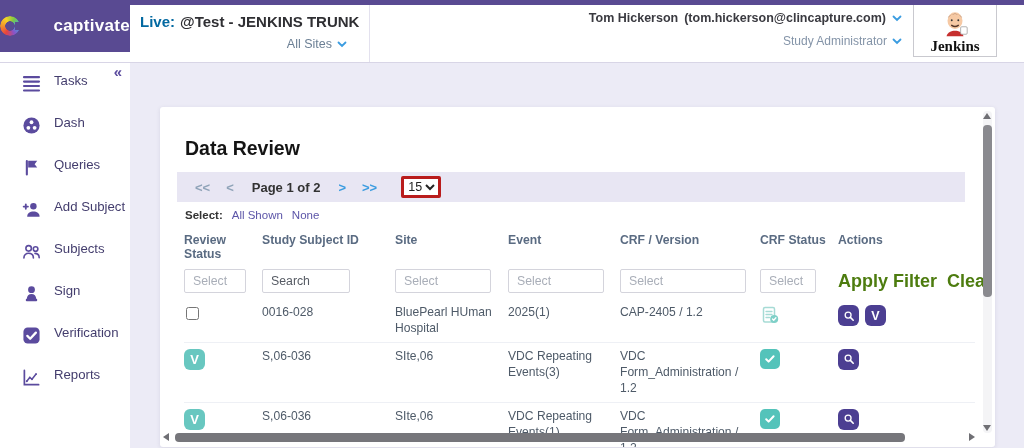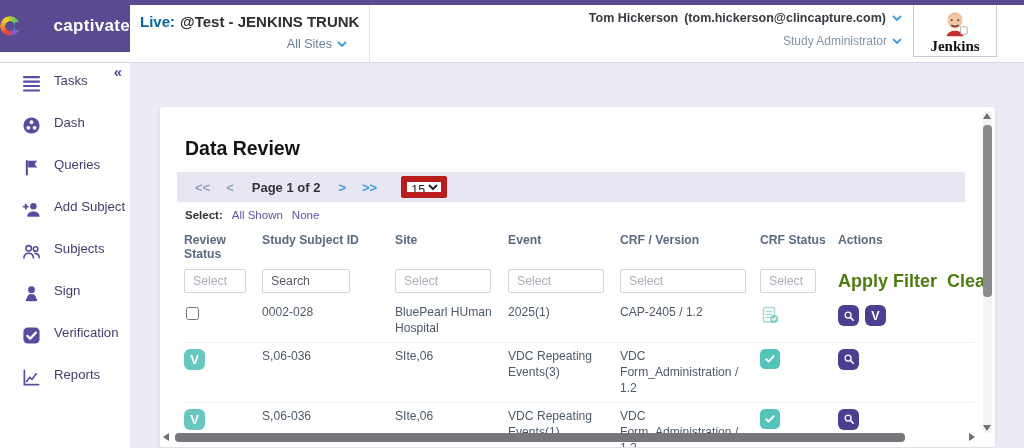--- a/index.html
+++ b/index.html
@@ -47,7 +47,7 @@
   .pag-disabled{color:#8fa3b8;}
   .pag-active{color:#3b9ce0;}
   .pag-label{margin:0 10px;font-weight:700;color:#333;}
-  .pagesize{margin-left:16px;height:22px;font-size:12.5px;border:6px solid #b91c1c;border-radius:2px;background:#fff;color:#222;}
+  .pagesize{margin-left:16px;height:22px;font-size:12.5px;border:3px solid #b91c1c;border-radius:2px;background:#fff;color:#222;}
   .select-line{margin:7px 0 0 1px;font-size:11.5px;display:flex;gap:9px;align-items:center;}
   .select-label{font-weight:700;color:#333;}
   .sel-link{color:#5c55a8;cursor:pointer;}

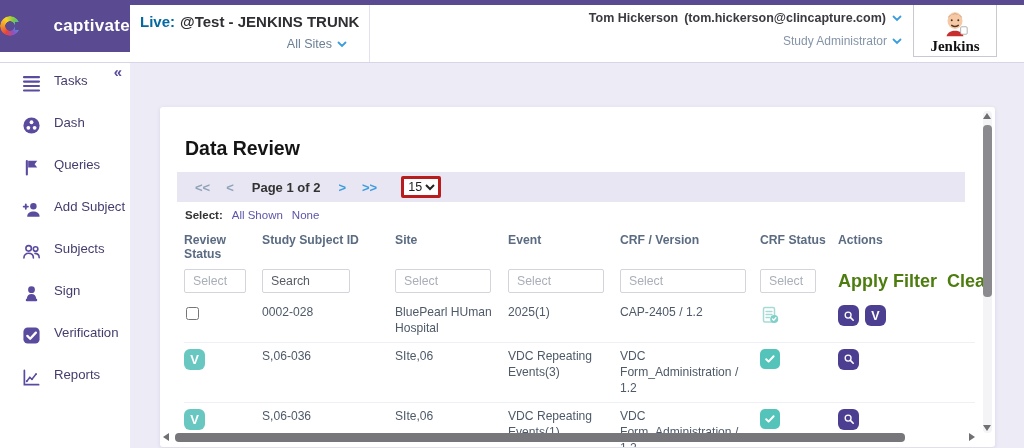--- a/index.html
+++ b/index.html
@@ -276,7 +276,7 @@
 
     <div class="tgrid trow">
       <div><input type="checkbox" class="cb" style=""></div>
-      <div class="td">0002-028</div>
+      <div class="td">0016-028</div>
       <div class="td">BluePearl HUman Hospital</div>
       <div class="td">2025(1)</div>
       <div class="td">CAP-2405 / 1.2</div>

